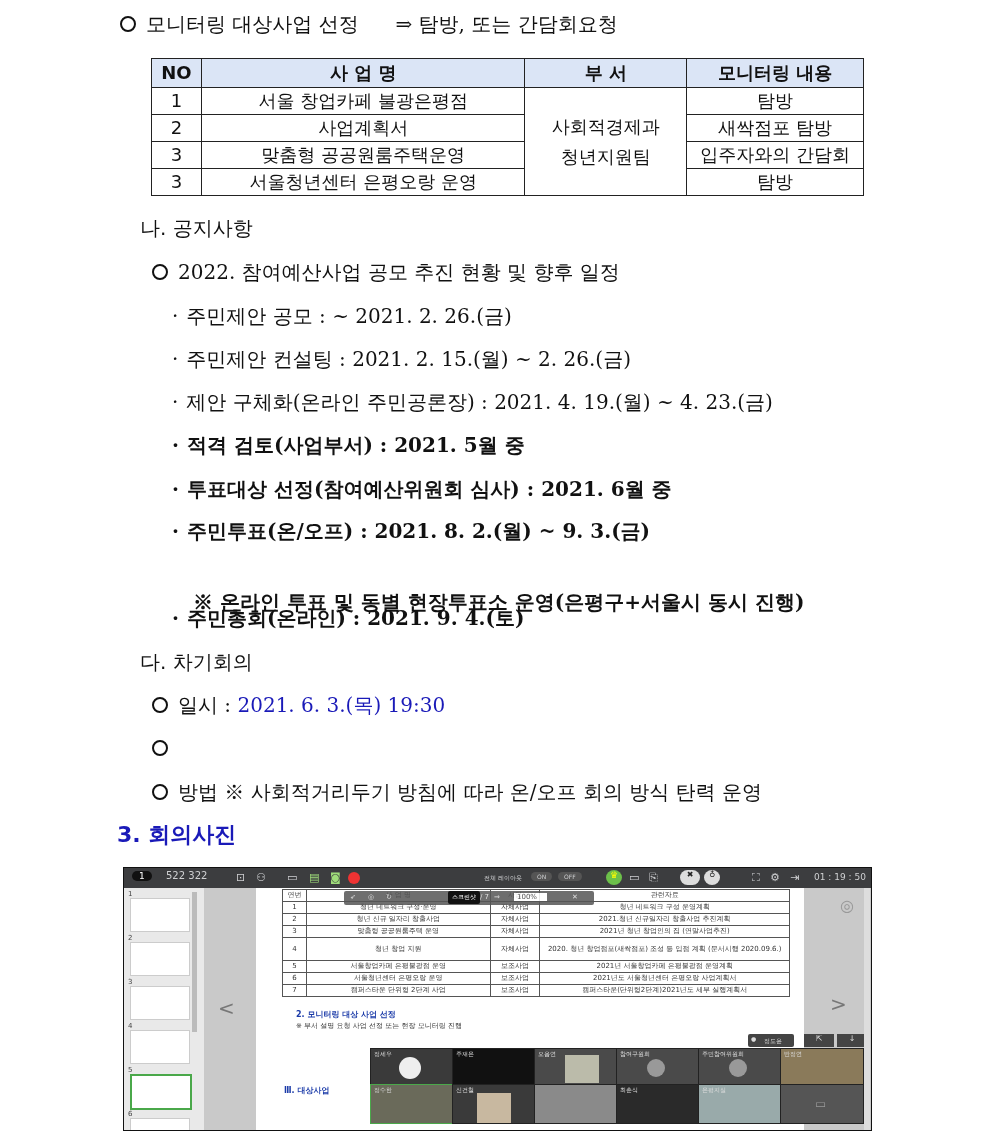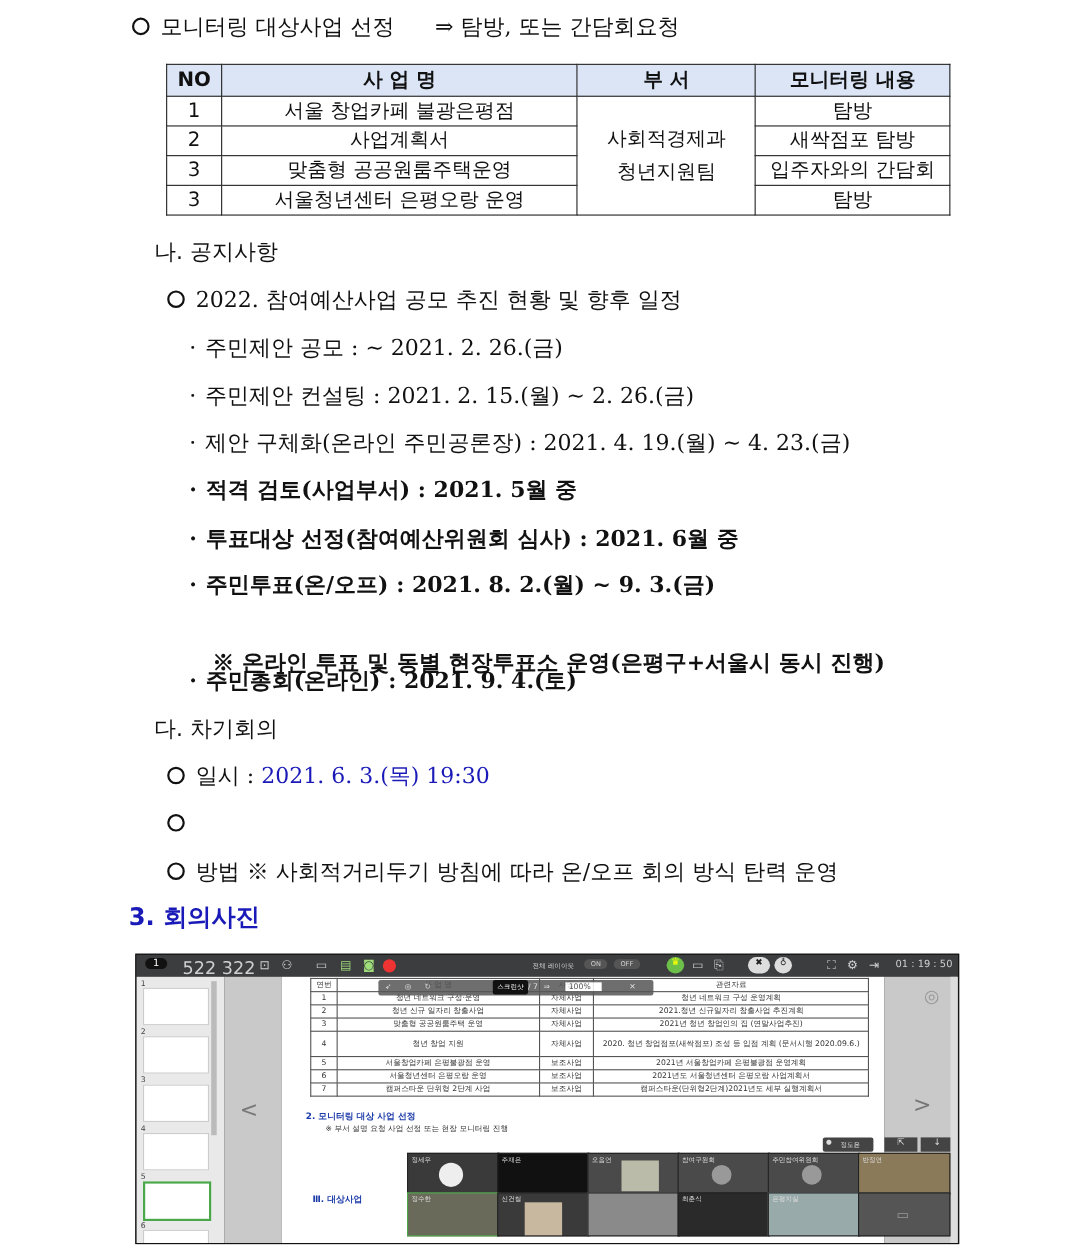--- a/index.html
+++ b/index.html
@@ -116,7 +116,7 @@
 <div class="shot">
   <div class="topbar">
     <span class="it" style="left:8px;top:3px;background:#111;color:#fff;border-radius:8px;padding:0 7px;font-size:9px;">1</span>
-    <span class="it" style="left:42px;font-size:16px;top:2px;">522 322</span>
+    <span class="it" style="left:42px;font-size:10px;top:2px;">522 322</span>
     <span class="it" style="left:112px;">⊡</span>
     <span class="it" style="left:132px;">⚇</span>
     <span class="it" style="left:163px;">▭</span>

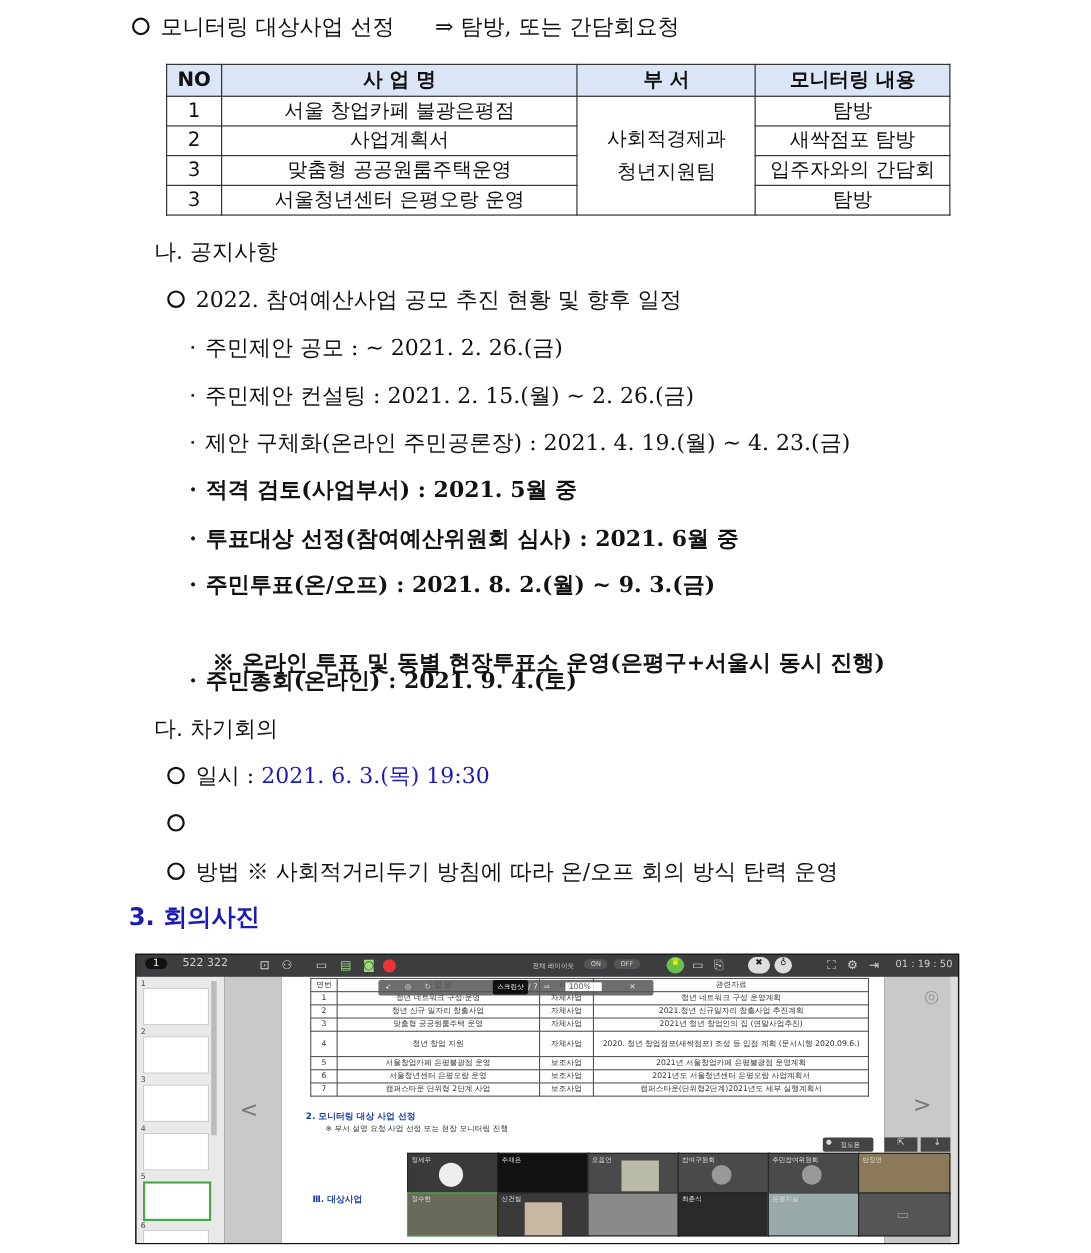--- a/index.html
+++ b/index.html
@@ -230,7 +230,7 @@
     </div>
     <div class="tip">스크린샷</div>
 
-    <div style="position:absolute;left:22px;top:121px;font-size:8px;font-weight:bold;color:#1a3aa8;">2. 모니터링 대상 사업 선정</div>
+    <div style="position:absolute;left:40px;top:121px;font-size:8px;font-weight:bold;color:#1a3aa8;">2. 모니터링 대상 사업 선정</div>
     <div style="position:absolute;left:40px;top:133px;font-size:7px;color:#333;">※ 부서 설명 요청 사업 선정 또는 현장 모니터링 진행</div>
     <div style="position:absolute;left:28px;top:197px;font-size:8px;font-weight:bold;color:#1a3aa8;">Ⅲ. 대상사업</div>
 

